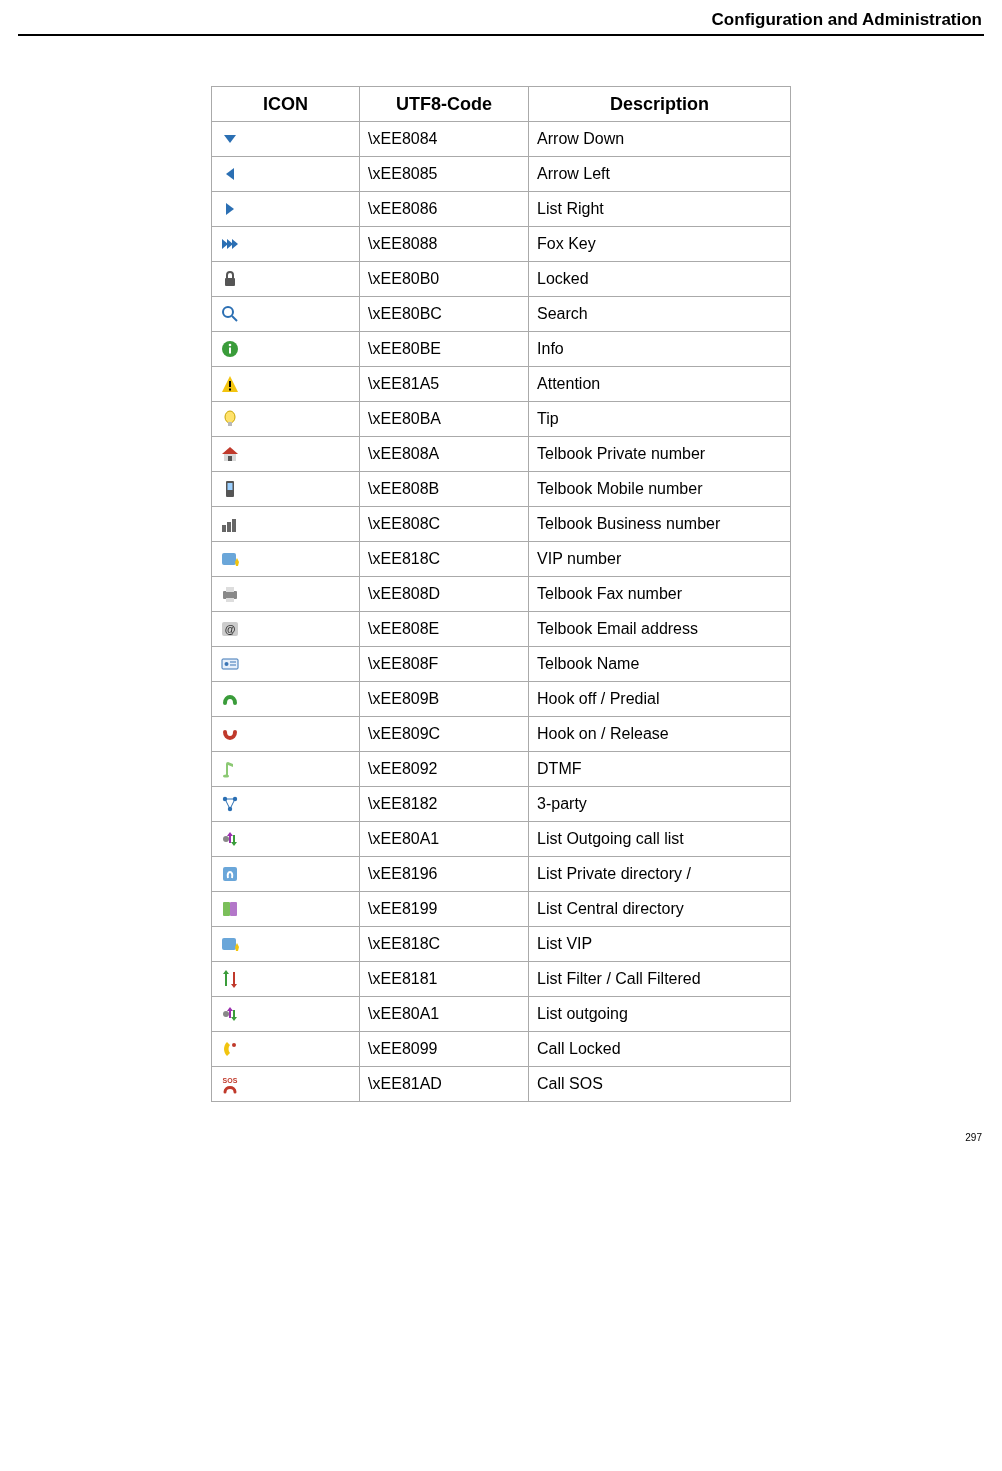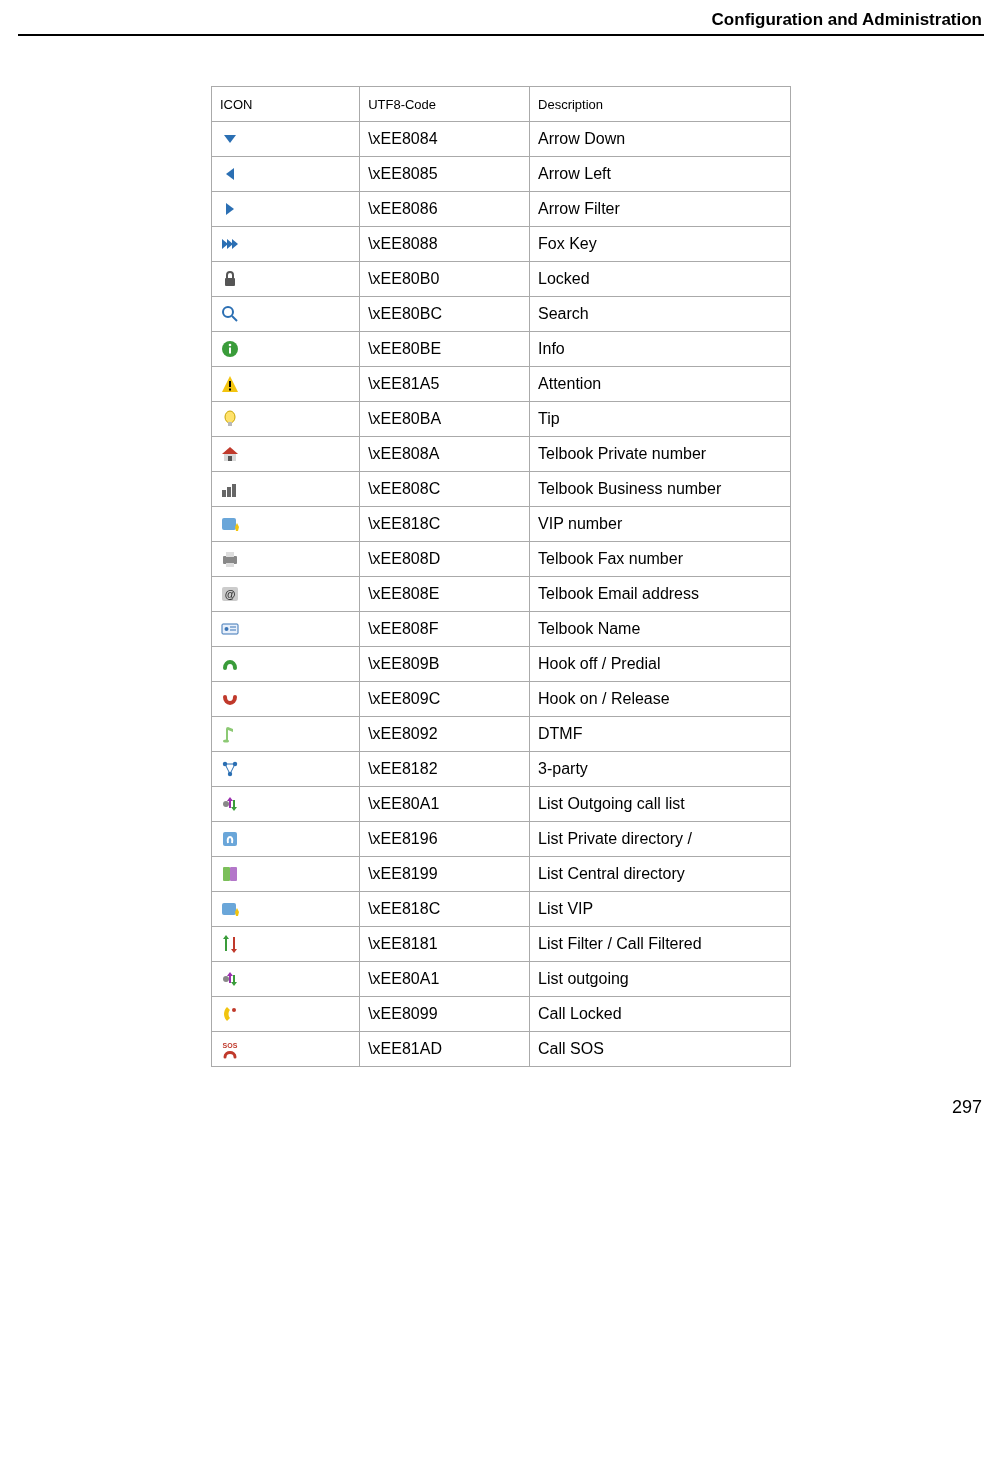--- a/index.html
+++ b/index.html
@@ -41,8 +41,9 @@
     height: 22px;
   }
   table.icon-table th {
-    font-weight: normal;
-    font-size: 13px;
+    font-weight: bold;
+    font-size: 18px;
+    text-align: center;
   }
   .col-icon  { width: 140px; }
   .col-code  { width: 160px; }

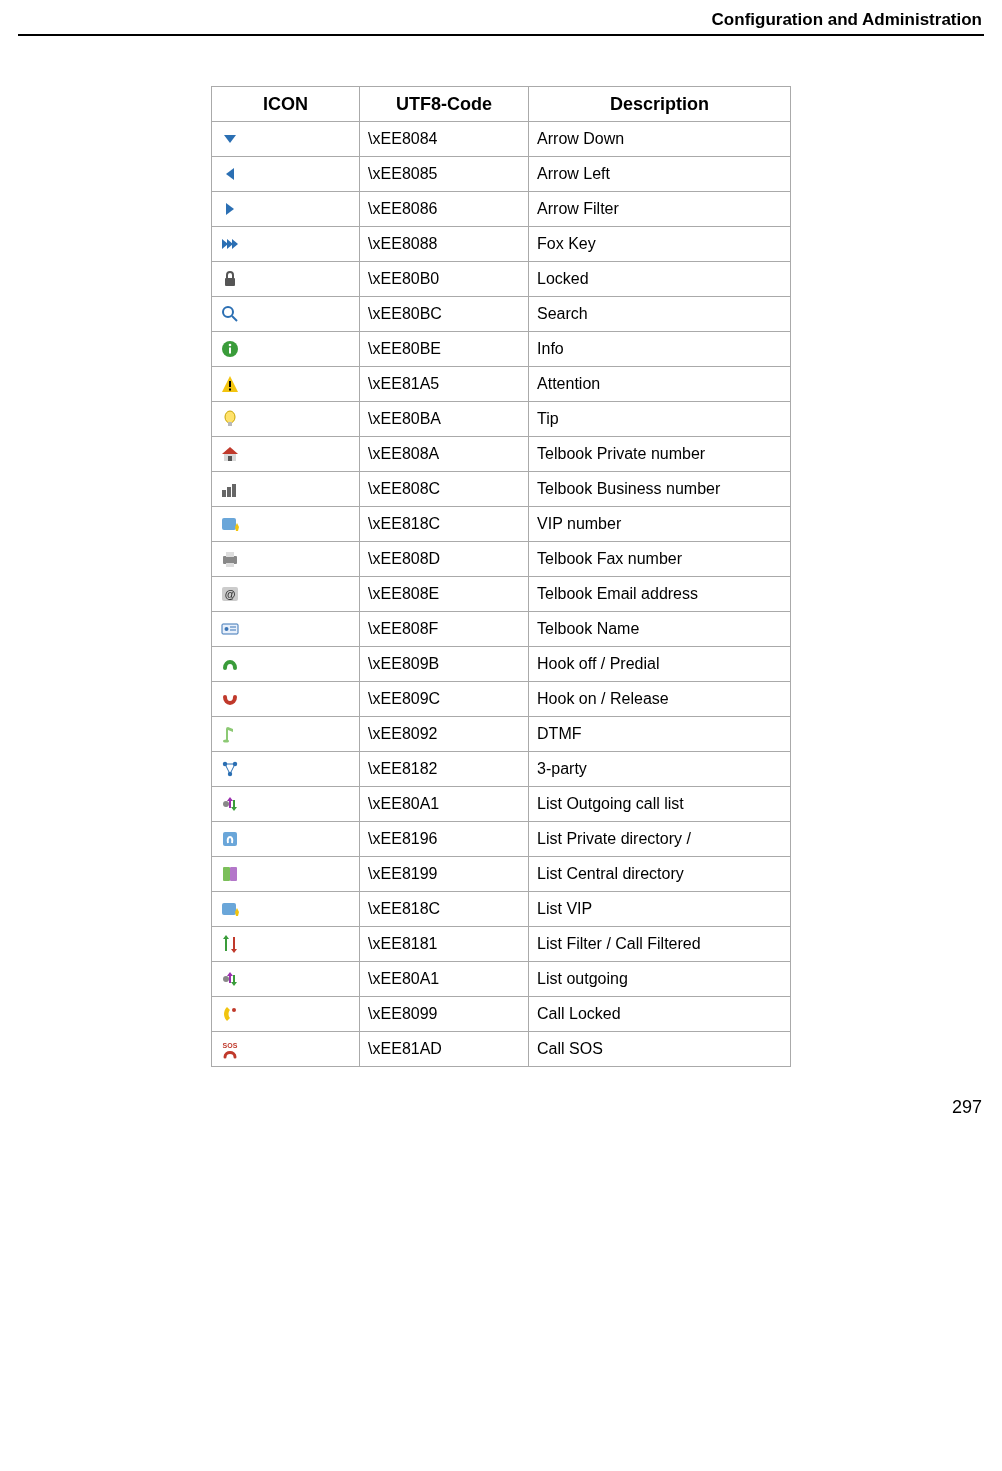--- a/index.html
+++ b/index.html
@@ -99,7 +99,7 @@
                 <use href="#arrow-right-icon"></use>
               </svg></span></td>
           <td>\xEE8086</td>
-          <td>Arrow Filter</td>
+          <td>List Right</td>
         </tr>
         <tr>
           <td class="icon-cell"><span><svg>

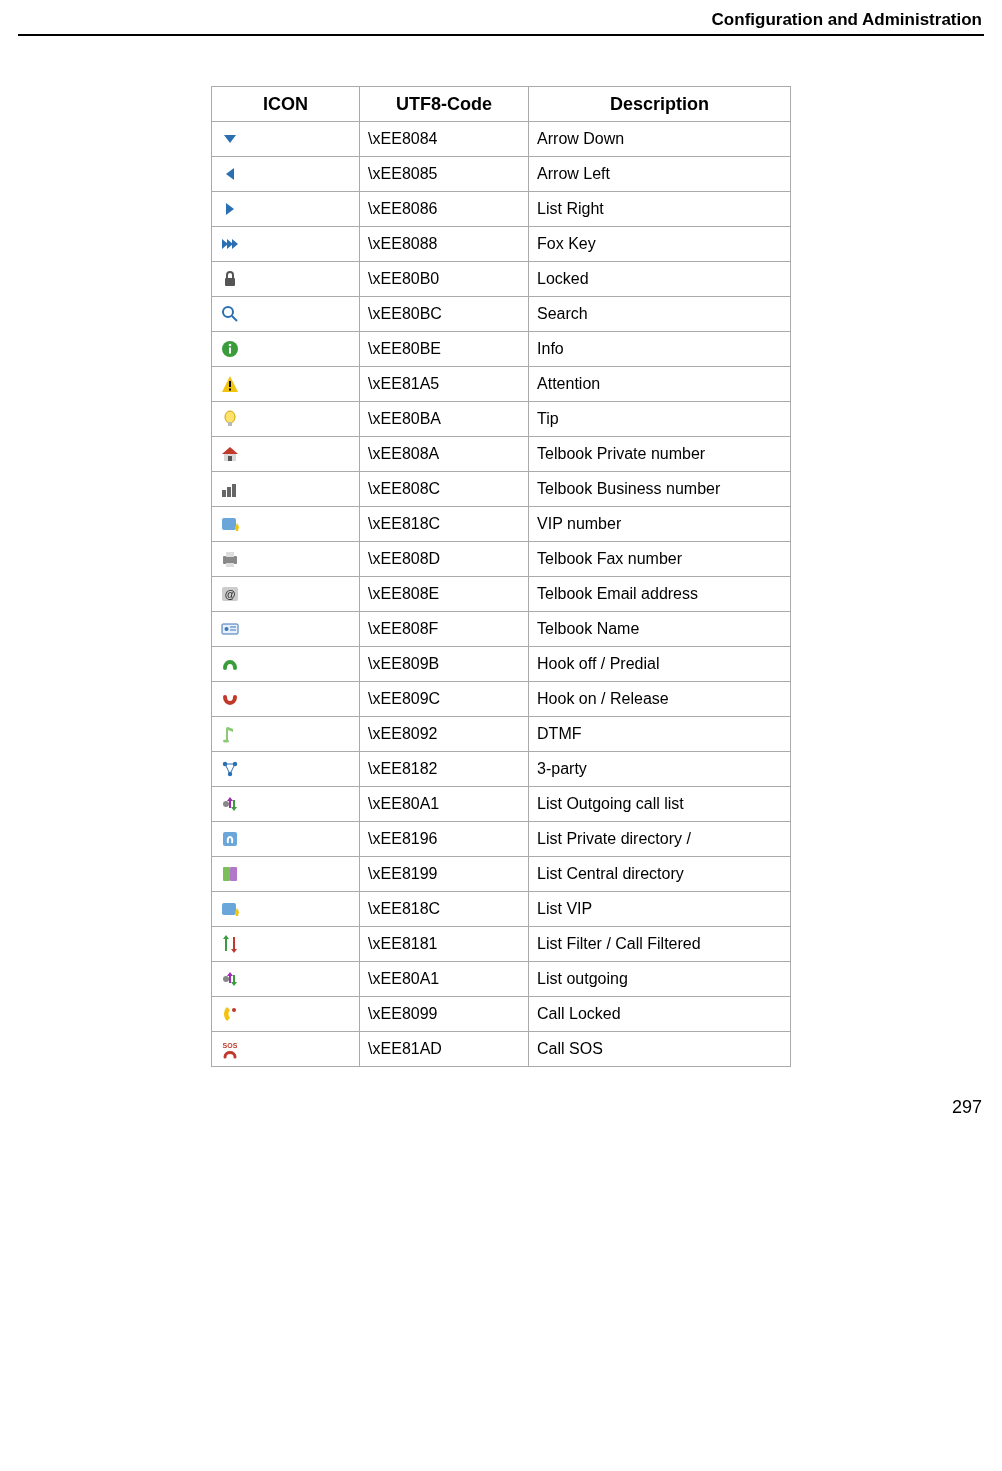--- a/index.html
+++ b/index.html
@@ -149,6 +149,13 @@
               </svg></span></td>
           <td>\xEE808A</td>
           <td>Telbook Private number</td>
+        </tr>
+        <tr>
+          <td class="icon-cell"><span><svg>
+                <use href="#mobile-icon"></use>
+              </svg></span></td>
+          <td>\xEE808B</td>
+          <td>Telbook Mobile number</td>
         </tr>
         <tr>
           <td class="icon-cell"><span><svg>

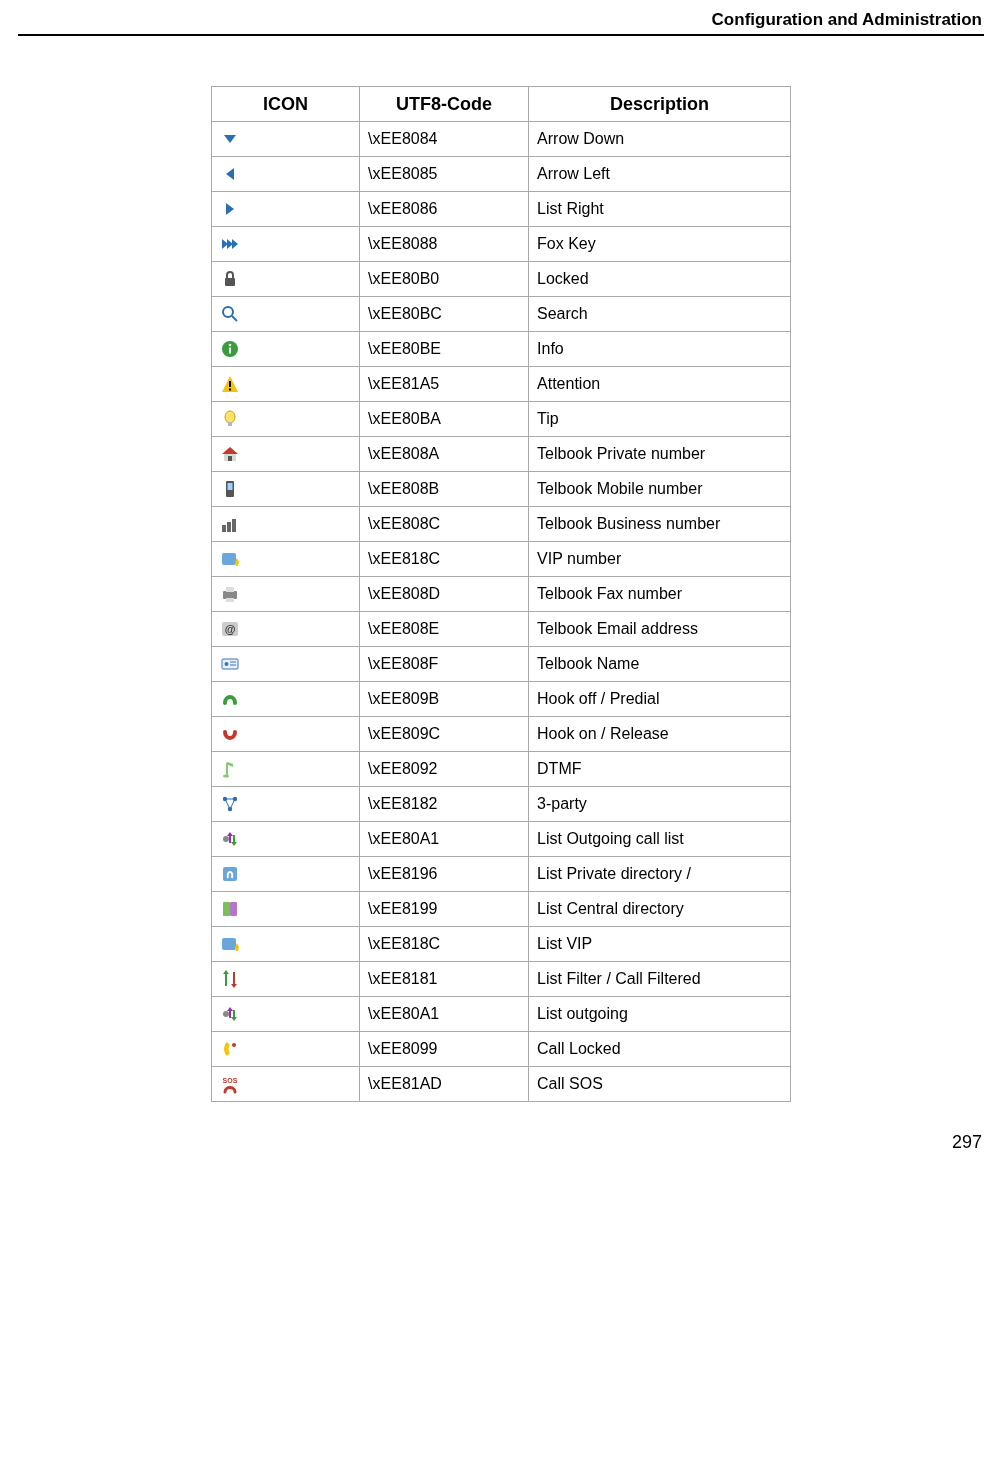--- a/index.html
+++ b/index.html
@@ -59,7 +59,7 @@
   }
   .page-number {
     text-align: right;
-    font-size: 18px;
+    font-size: 10px;
     padding-right: 2px;
     margin-top: 30px;
   }

